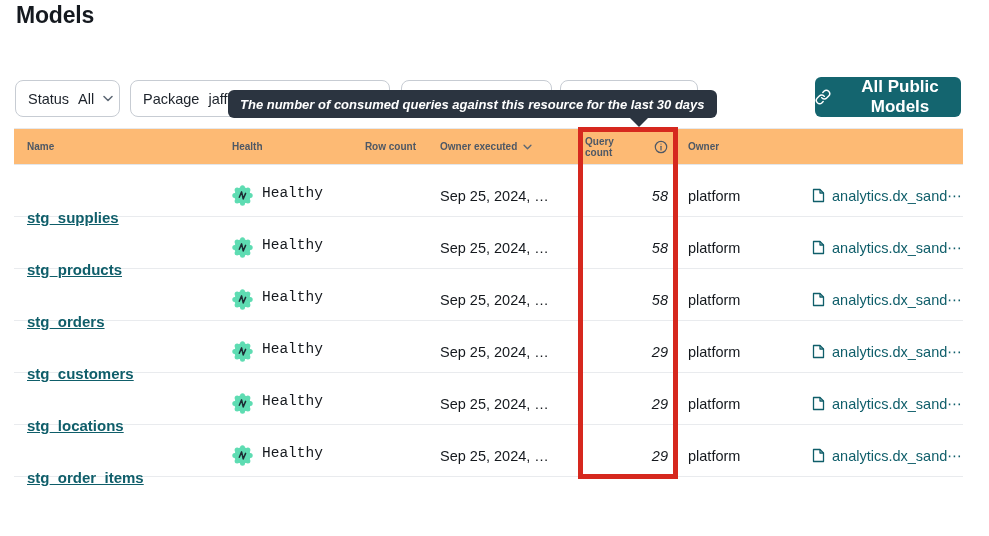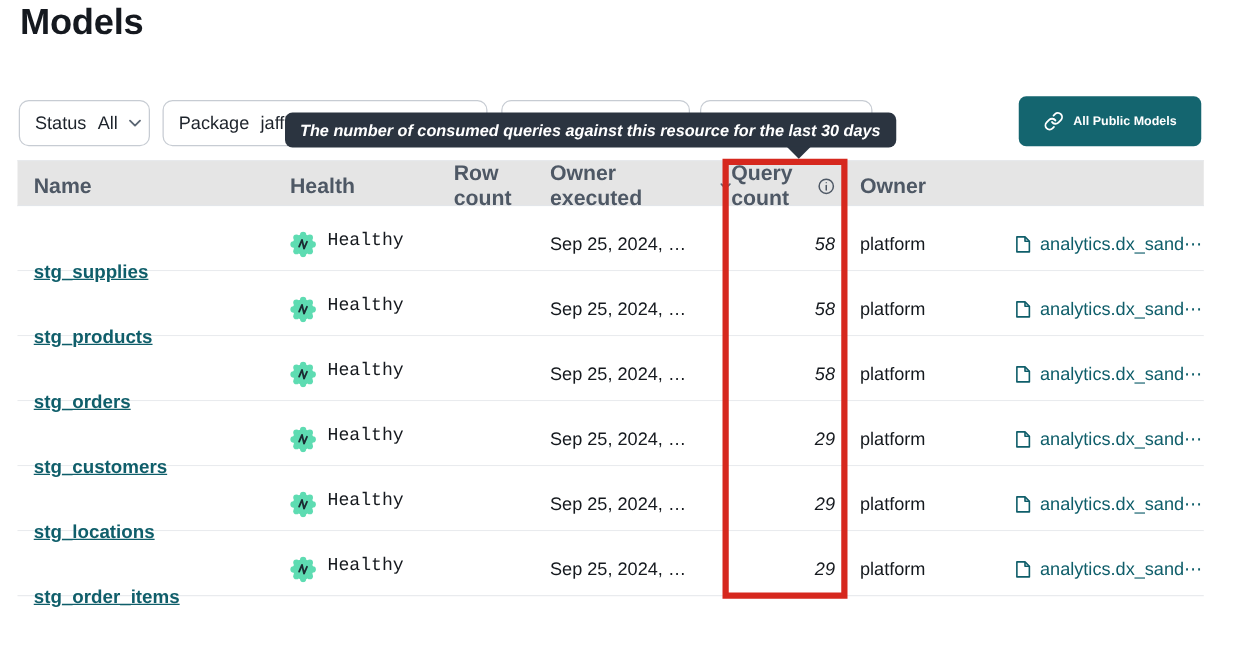--- a/index.html
+++ b/index.html
@@ -15,7 +15,7 @@
   .canvas{position:relative;width:989px;height:536px;background:#fff;}
 
   
-  .page-title{position:absolute;left:16px;top:2px;font-size:29px;font-weight:600;color:#15191f;letter-spacing:-0.2px;}
+  .page-title{position:absolute;left:16px;top:2px;font-size:23px;font-weight:600;color:#15191f;letter-spacing:-0.2px;}
 
   
   .filter-box{position:absolute;top:80px;height:37px;border:1px solid #c7ccd3;border-radius:8px;

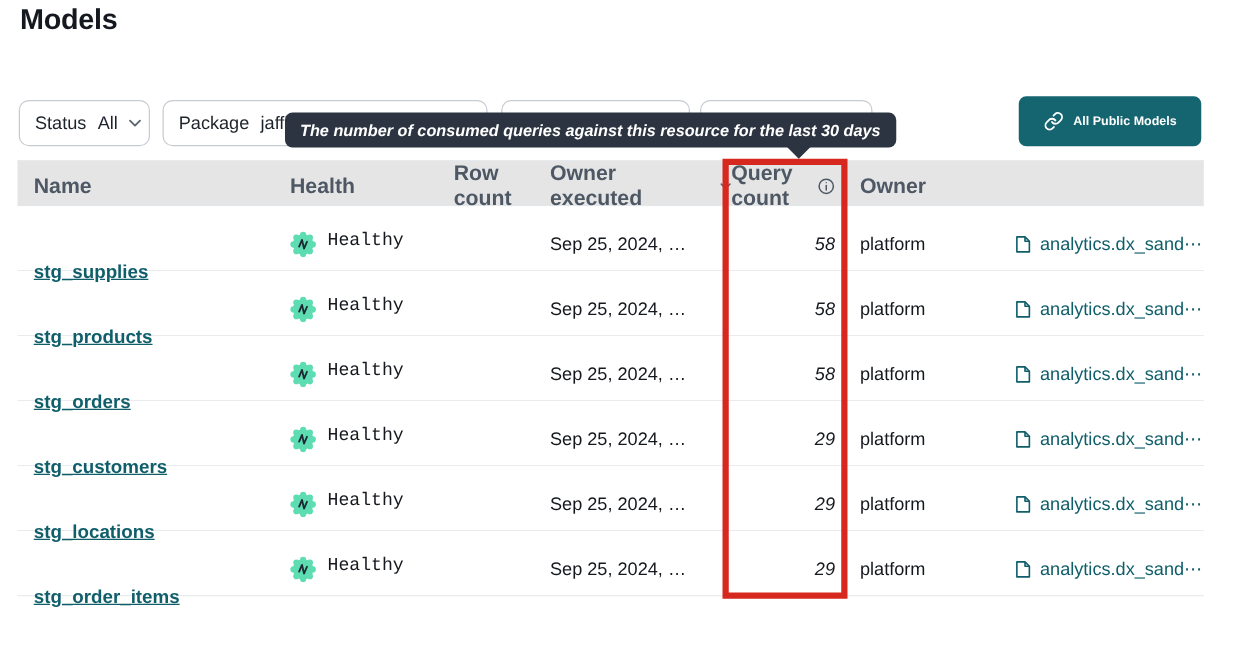--- a/index.html
+++ b/index.html
@@ -35,7 +35,7 @@
 
   
   .teal-btn{position:absolute;left:815px;top:77px;width:146px;height:40px;border:none;border-radius:6px;
-    background:var(--accent-teal);color:#fff;font-size:10px;font-weight:700;
+    background:var(--accent-teal);color:#fff;font-size:17px;font-weight:700;
     display:flex;align-items:center;justify-content:center;gap:8px;cursor:pointer;
     font-family:"Liberation Sans","DejaVu Sans",sans-serif;}
 

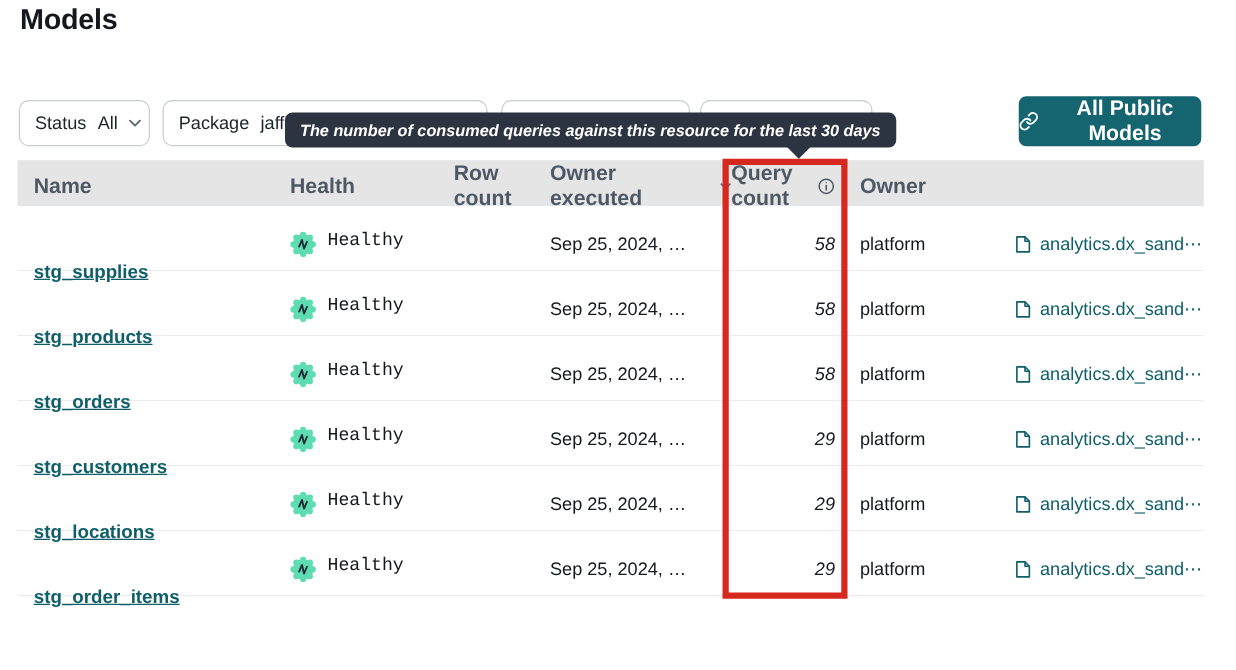--- a/index.html
+++ b/index.html
@@ -42,9 +42,9 @@
   
   .table{position:absolute;left:14px;top:128px;width:949px;z-index:1;}
   .thead{display:grid;grid-template-columns:205px 131px 53px 169px 83px 144px 151px;
-    padding-left:13px;height:37px;align-items:center;background:#e5e5e5;
+    padding-left:13px;height:37px;align-items:center;background:#fdba74;
     border-top:1px solid #e7e9ec;border-bottom:1px solid #e3e6ea;
-    font-size:17px;font-weight:700;color:#4e5865;}
+    font-size:10px;font-weight:700;color:#4e5865;}
   .trow{display:grid;grid-template-columns:205px 131px 53px 169px 83px 144px 151px;
     padding-left:13px;height:52px;align-items:center;border-bottom:1px solid #e9ebee;
     font-size:14.5px;color:#15191e;background:#fff;}

